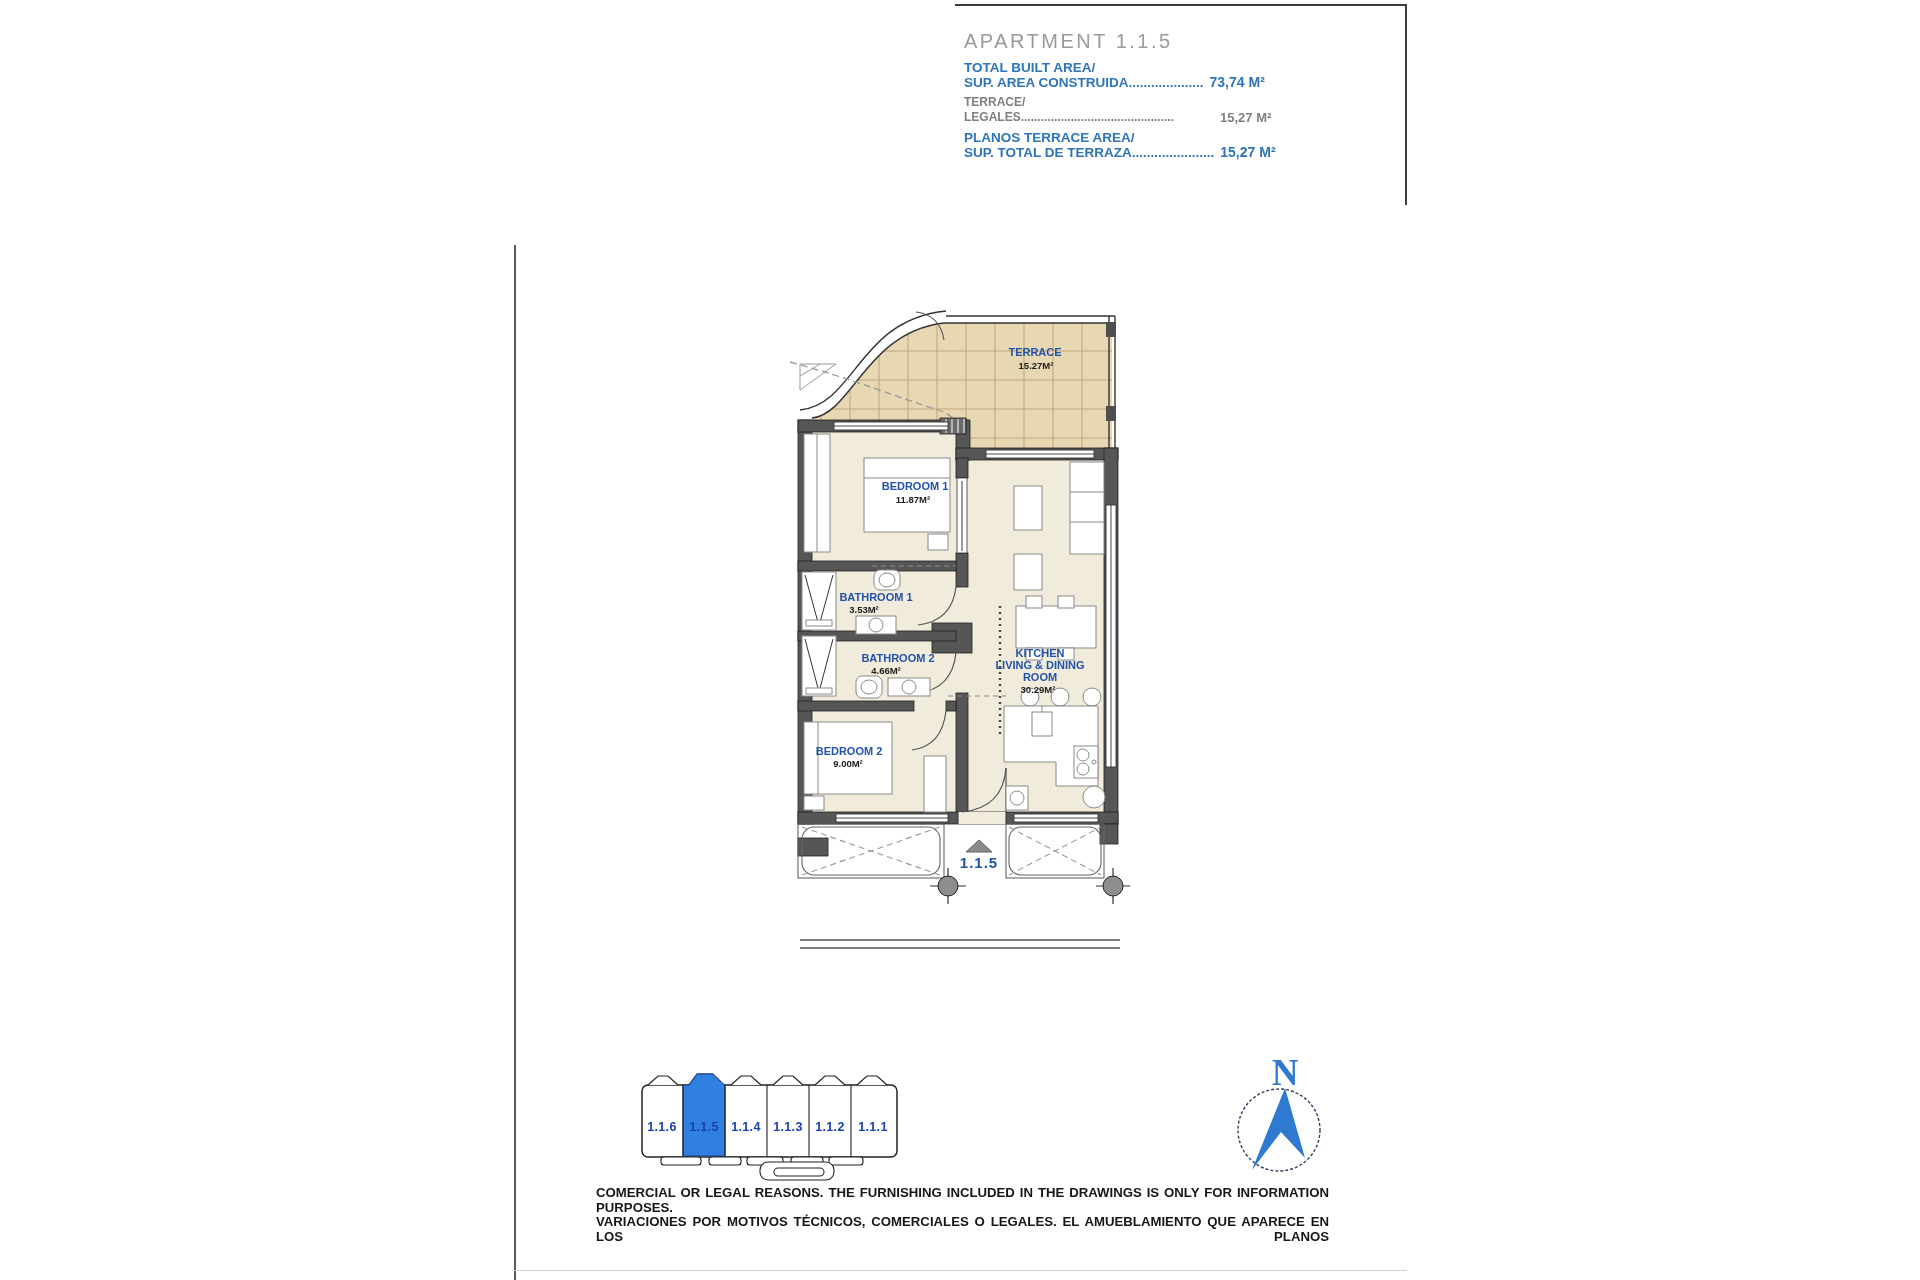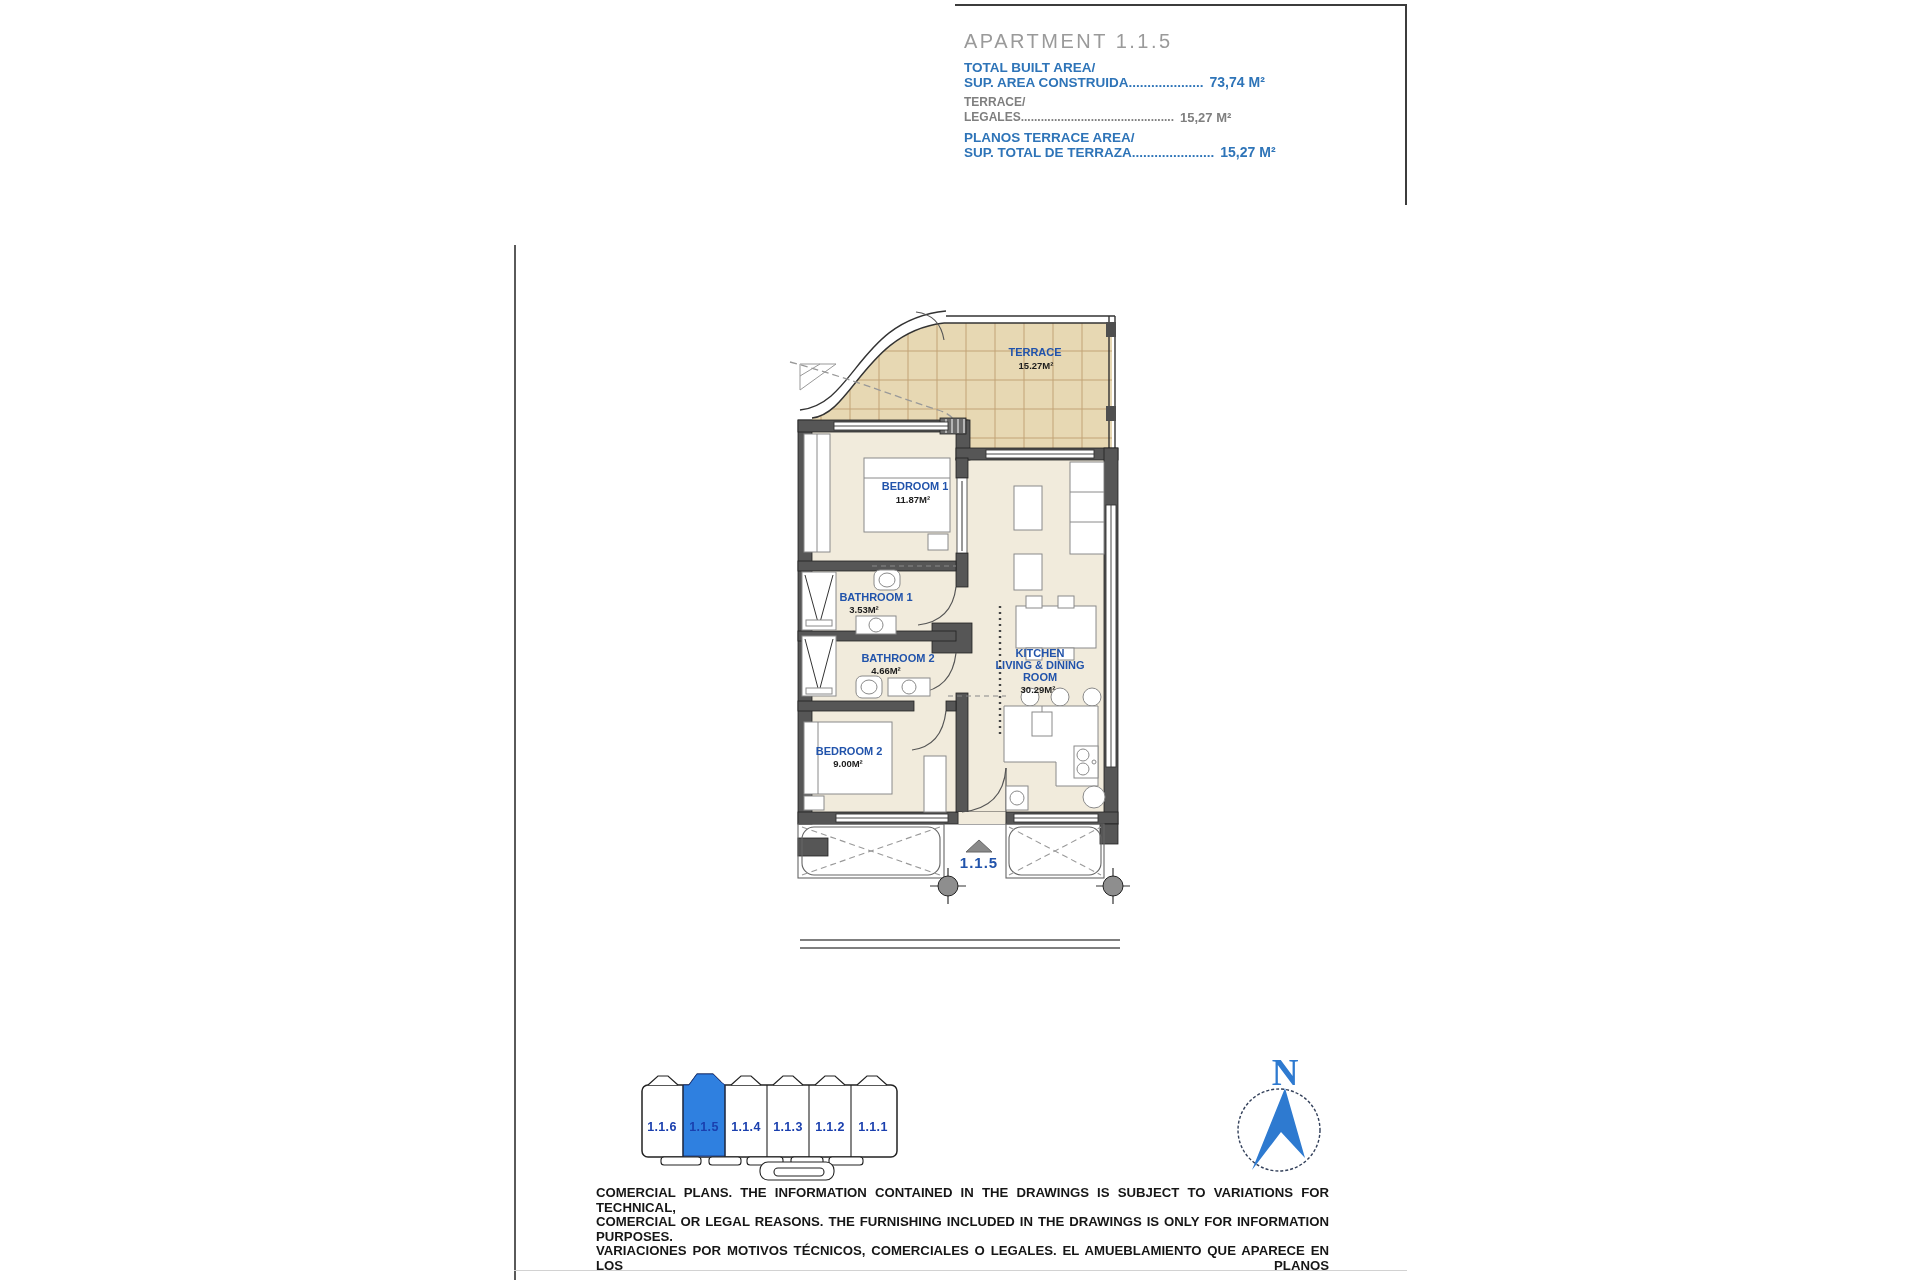--- a/index.html
+++ b/index.html
@@ -23,7 +23,7 @@
   .hrow .lbl{line-height:15px;}
   .hrow.blue{color:#2e74b8;font-weight:bold;font-size:13.5px;}
   .hrow.blue .val{font-size:14px;white-space:nowrap;padding-left:6px;}
-  .hrow.gray{color:#7f7f7f;font-weight:bold;font-size:12px;}
+  .hrow.gray{color:#7f7f7f;font-weight:bold;font-size:12px;gap:40px;}
   .hrow.gray .val{font-size:13px;white-space:nowrap;padding-left:6px;}
 
   

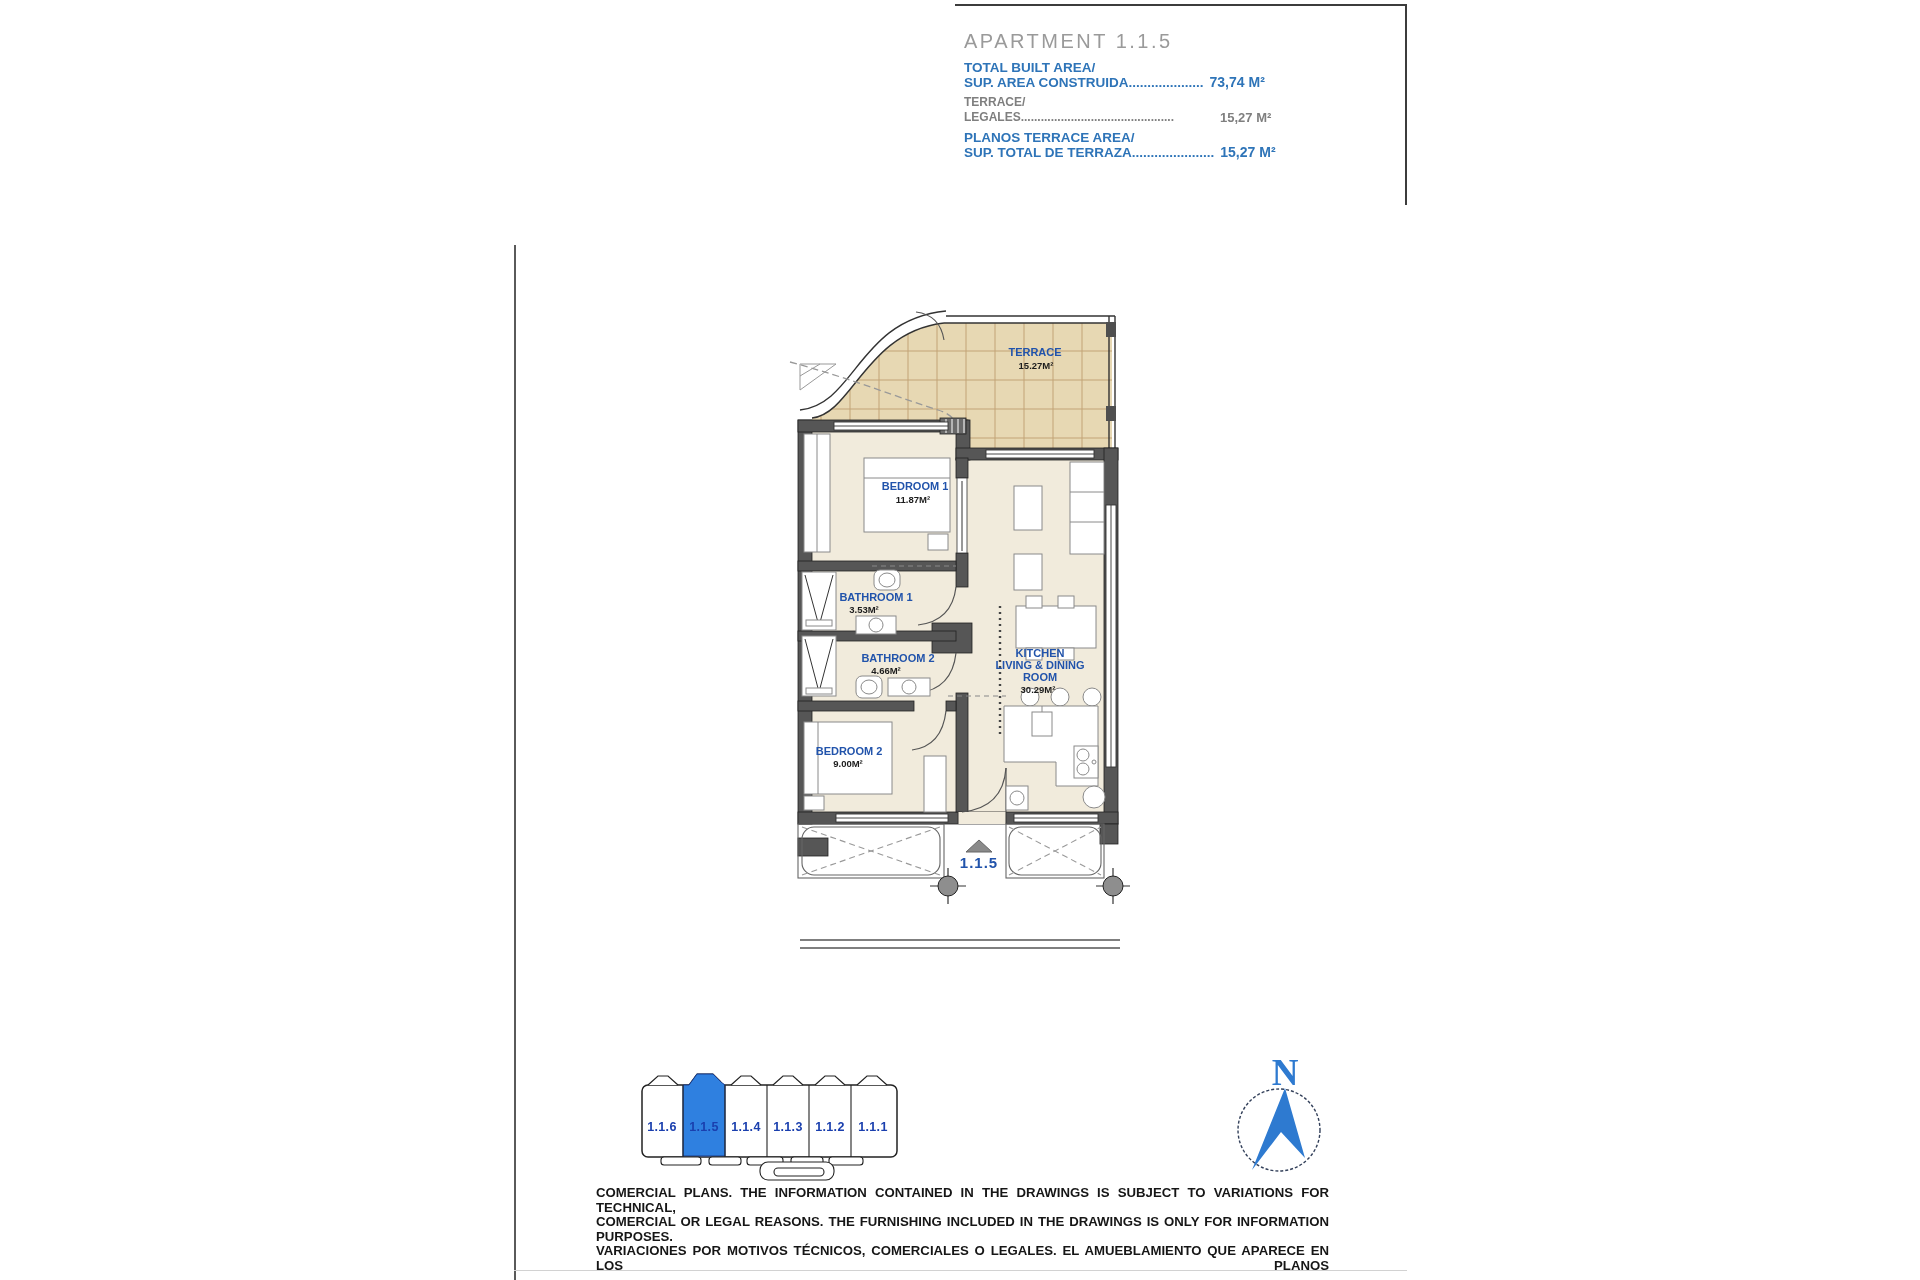--- a/index.html
+++ b/index.html
@@ -334,7 +334,6 @@
 </svg>
 
 <div class="abs disclaimer">
-  <div class="jl">COMERCIAL PLANS. THE INFORMATION CONTAINED IN THE DRAWINGS IS SUBJECT TO VARIATIONS FOR TECHNICAL,</div>
   <div class="jl">COMERCIAL OR LEGAL REASONS. THE FURNISHING INCLUDED IN THE DRAWINGS IS ONLY FOR INFORMATION PURPOSES.</div>
   <div class="jl">VARIACIONES POR MOTIVOS TÉCNICOS, COMERCIALES O LEGALES. EL AMUEBLAMIENTO QUE APARECE EN LOS PLANOS</div>
 

